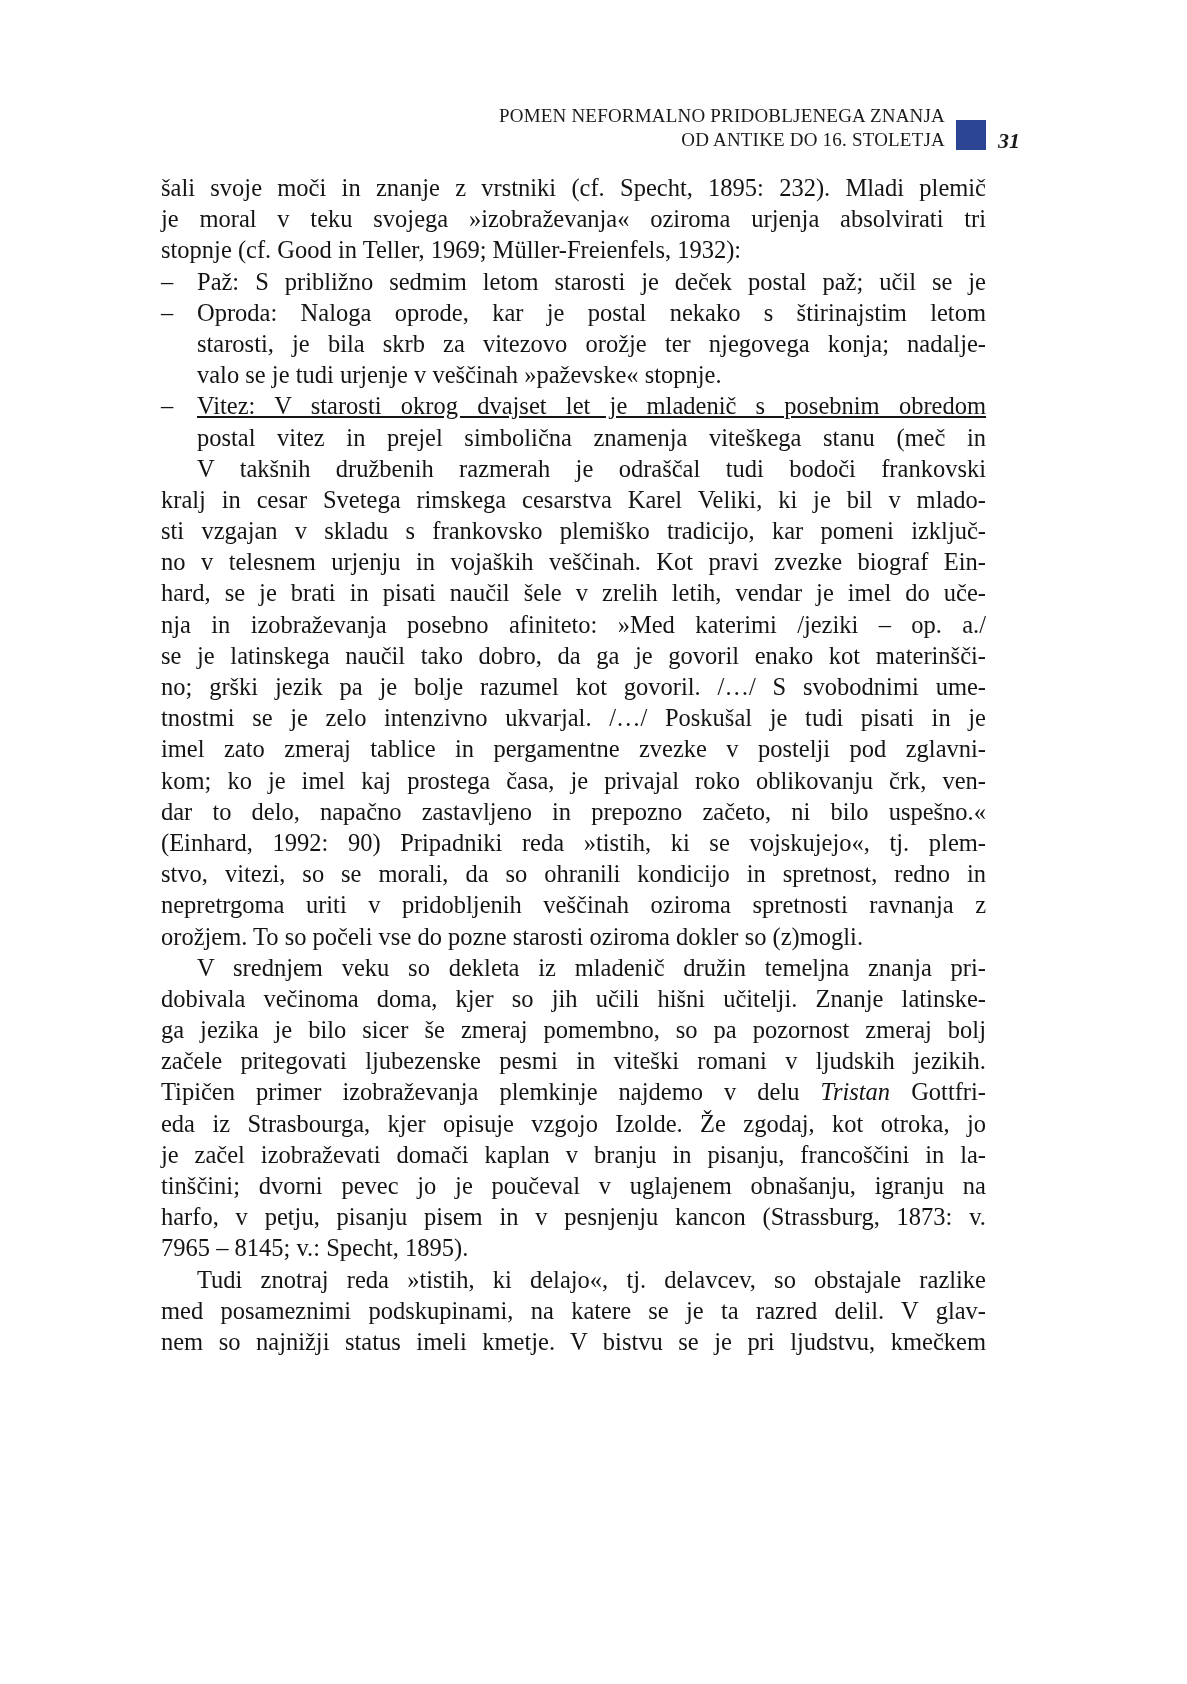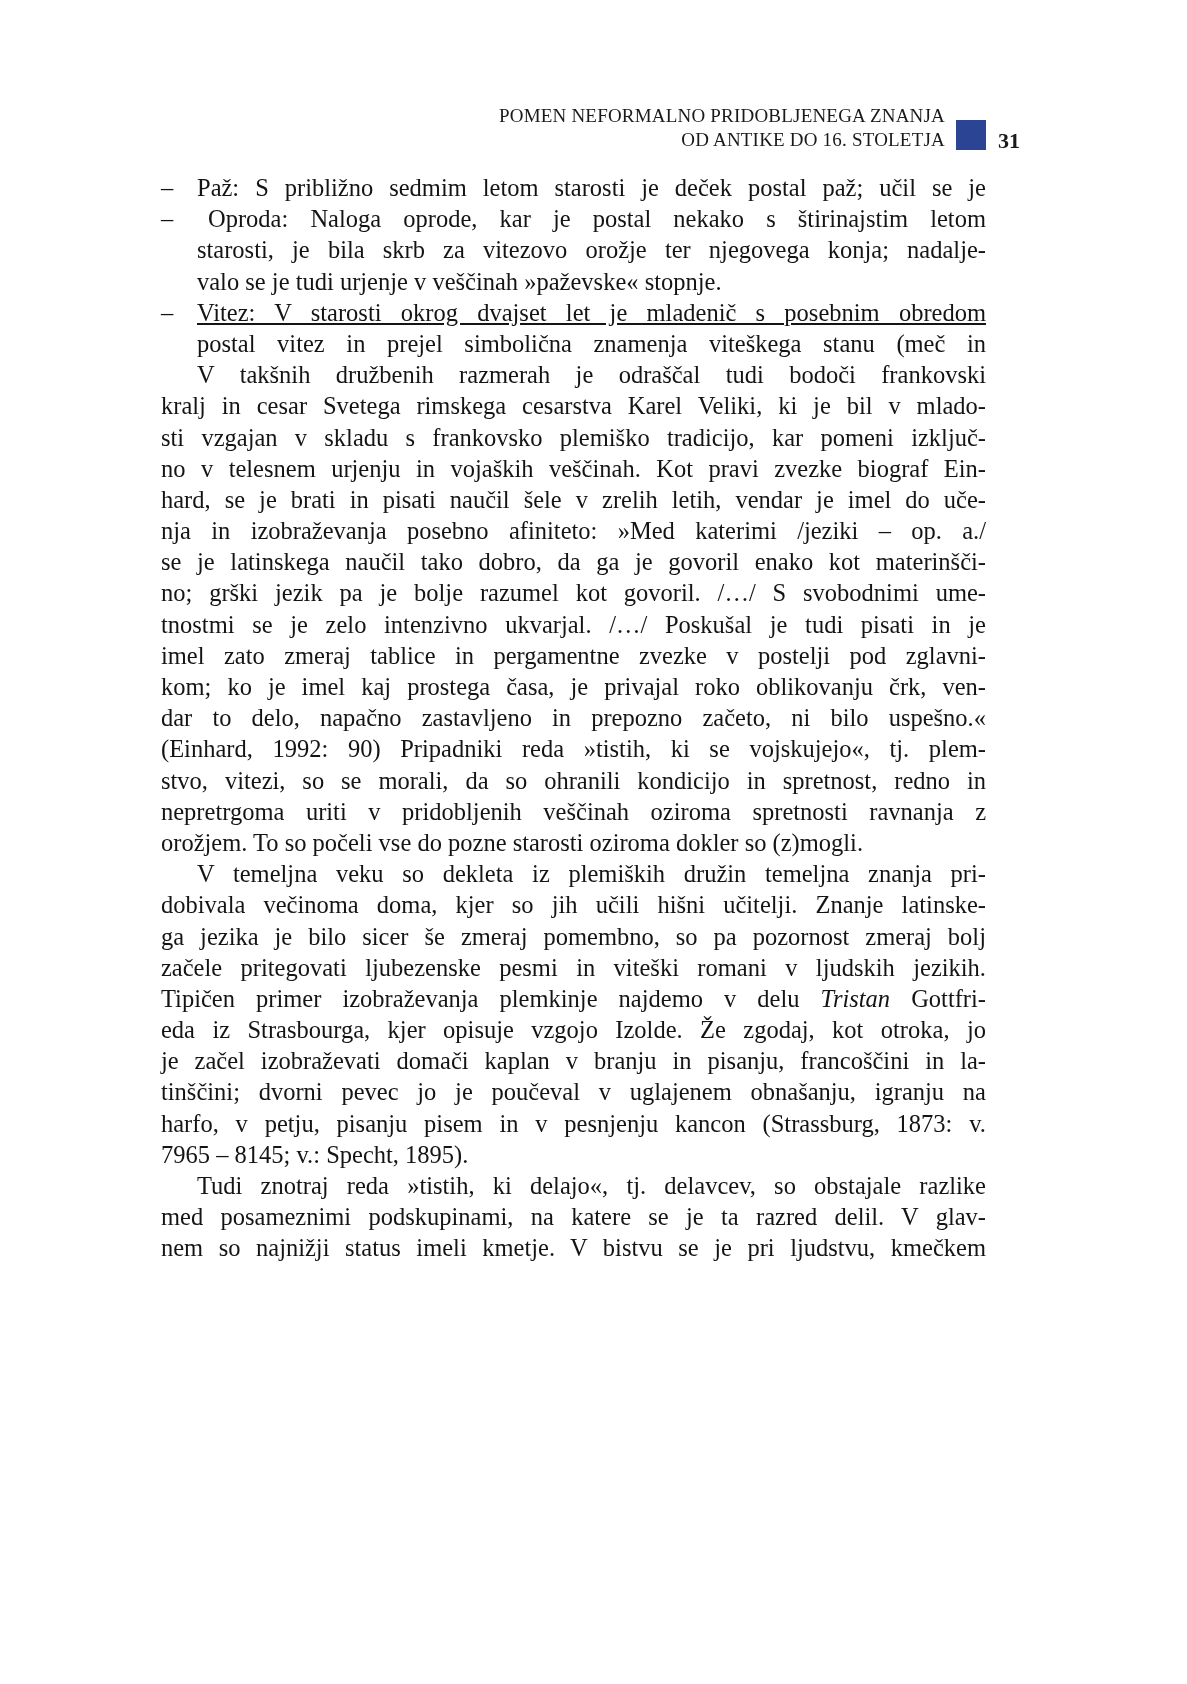--- a/index.html
+++ b/index.html
@@ -18,6 +18,7 @@
     position: absolute; left: 998px; top: 128px;
     font-family: "Liberation Serif", serif; font-size: 22px; font-weight: bold;
     color: #1a1a1a;
+    font-style: italic;
   }
   .body-text {
     position: absolute; left: 161px; top: 172px; width: 825px;

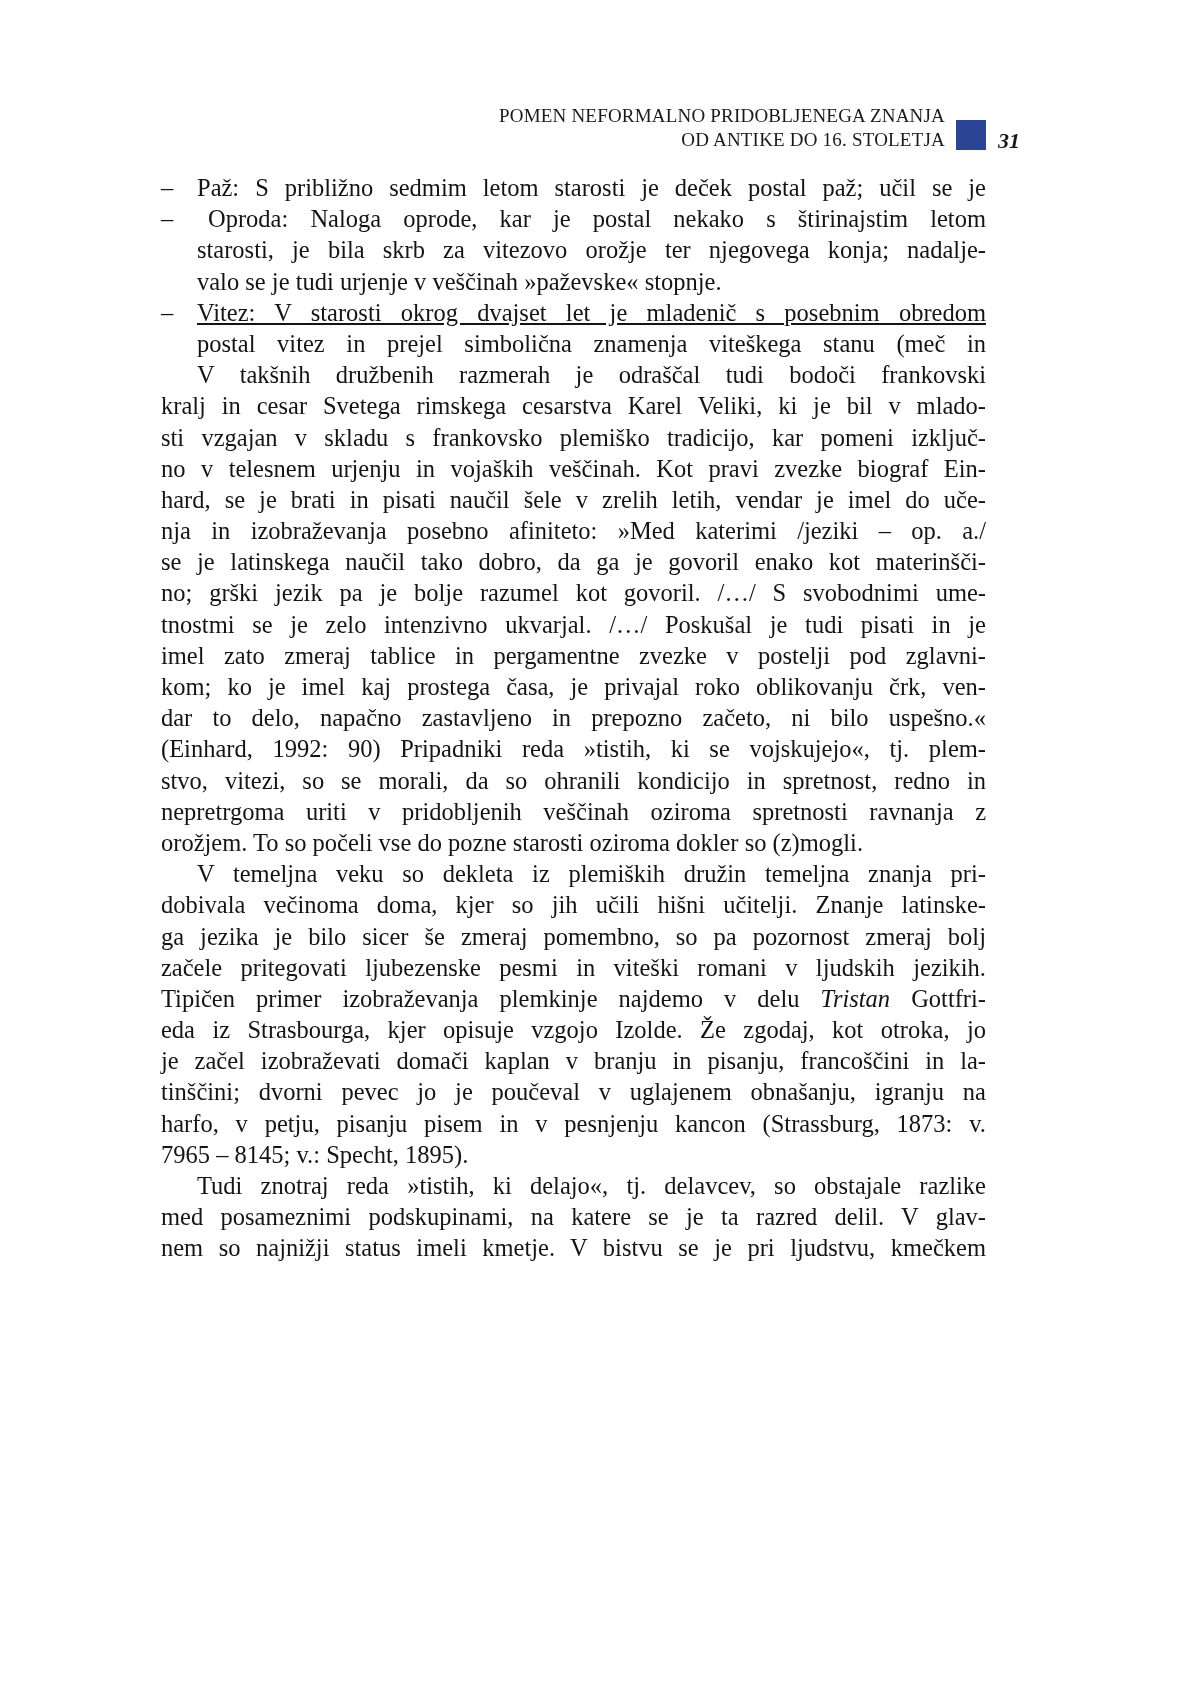--- a/index.html
+++ b/index.html
@@ -49,6 +49,11 @@
 
   <div class="body-text">
 
+    <div>
+      <div class="line">šali svoje moči in znanje z vrstniki (cf. Specht, 1895: 232). Mladi plemič</div>
+      <div class="line">je moral v teku svojega »izobraževanja« oziroma urjenja absolvirati tri</div>
+      <div class="line last">stopnje (cf. Good in Teller, 1969; Müller-Freienfels, 1932):</div>
+    </div>
 
     <div>
       <div>

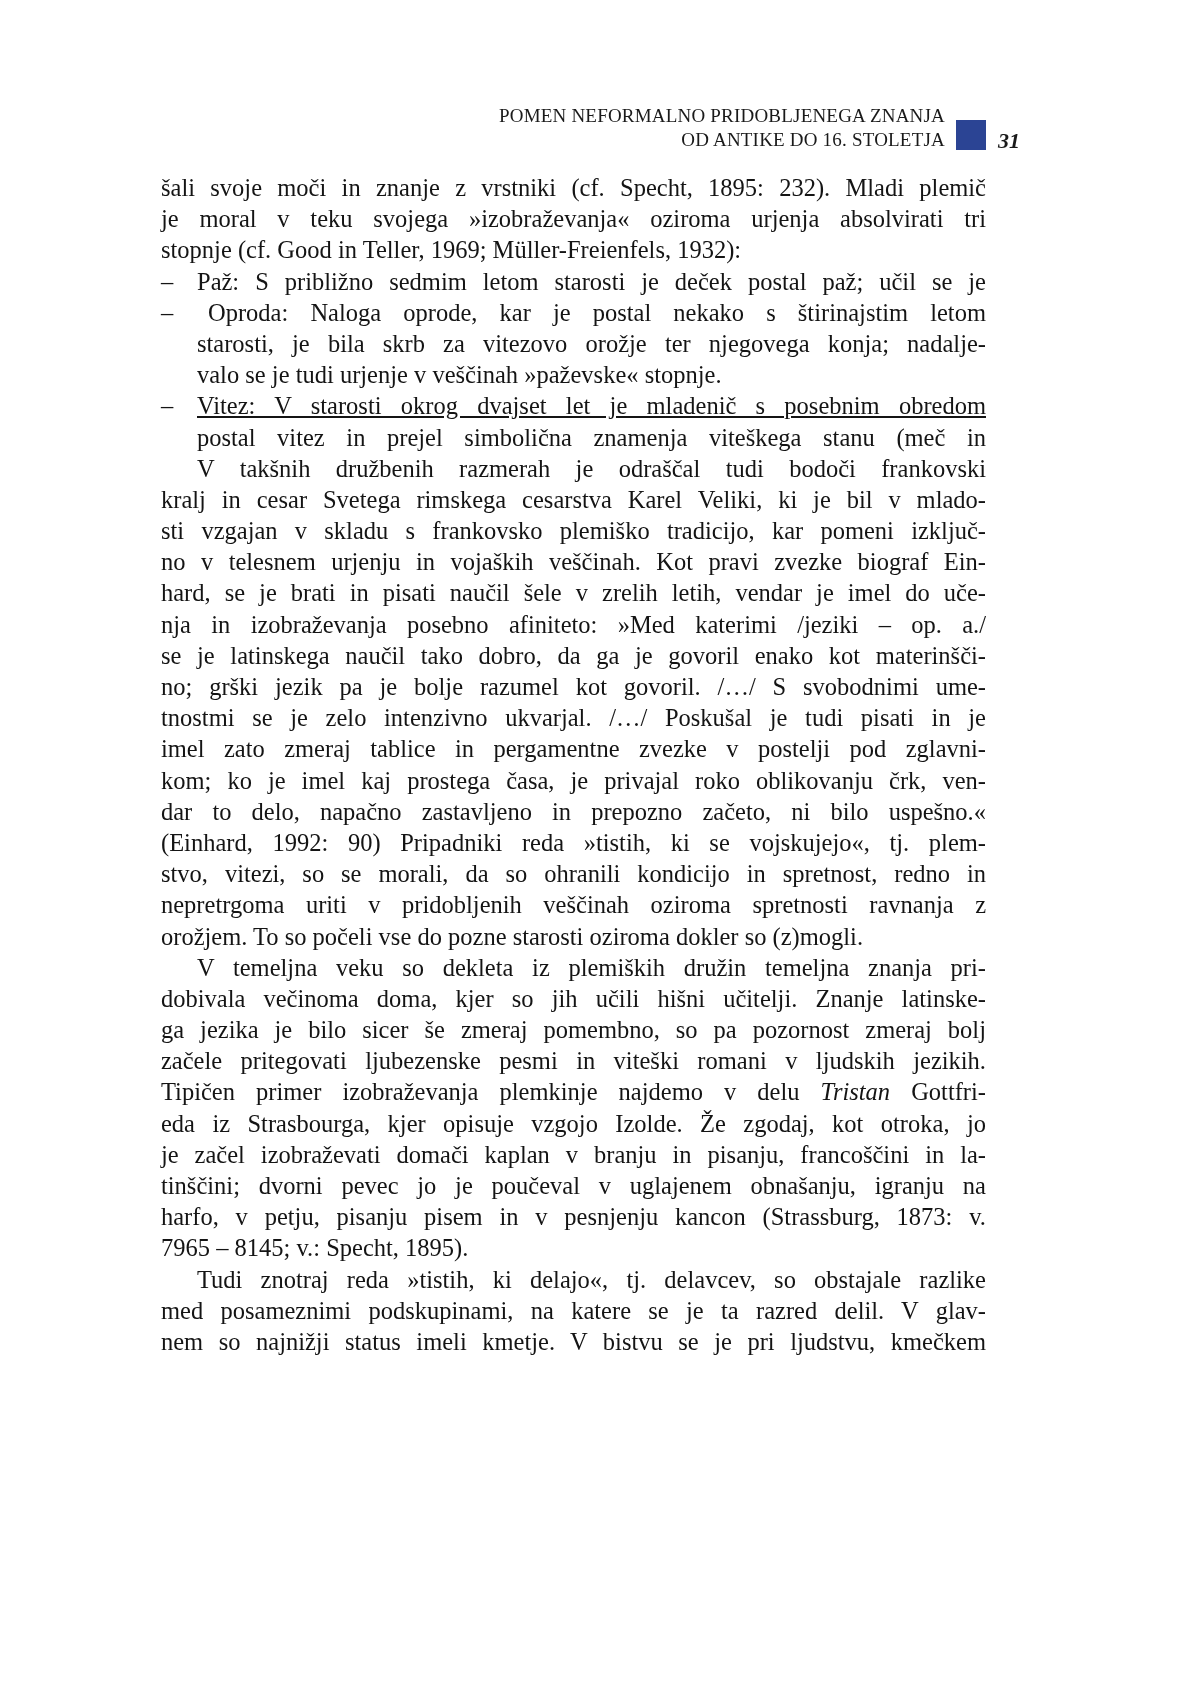--- a/index.html
+++ b/index.html
@@ -65,7 +65,7 @@
       <div>
         <div class="line bullet-line">
             <span class="dash">–</span>
-            <span style="display: block; text-align: justify; text-align-last: justify; margin-left: 11px;">Oproda: Naloga oprode, kar je postal nekako s štirinajstim letom</span>
+            <span style="display: block; text-align: justify; text-align-last: justify;">Oproda: Naloga oprode, kar je postal nekako s štirinajstim letom</span>
           </div>
         <div class="line bullet-cont">starosti, je bila skrb za vitezovo orožje ter njegovega konja; nadalje-</div>
         <div class="line last bullet-cont">valo se je tudi urjenje v veščinah »paževske« stopnje.</div>

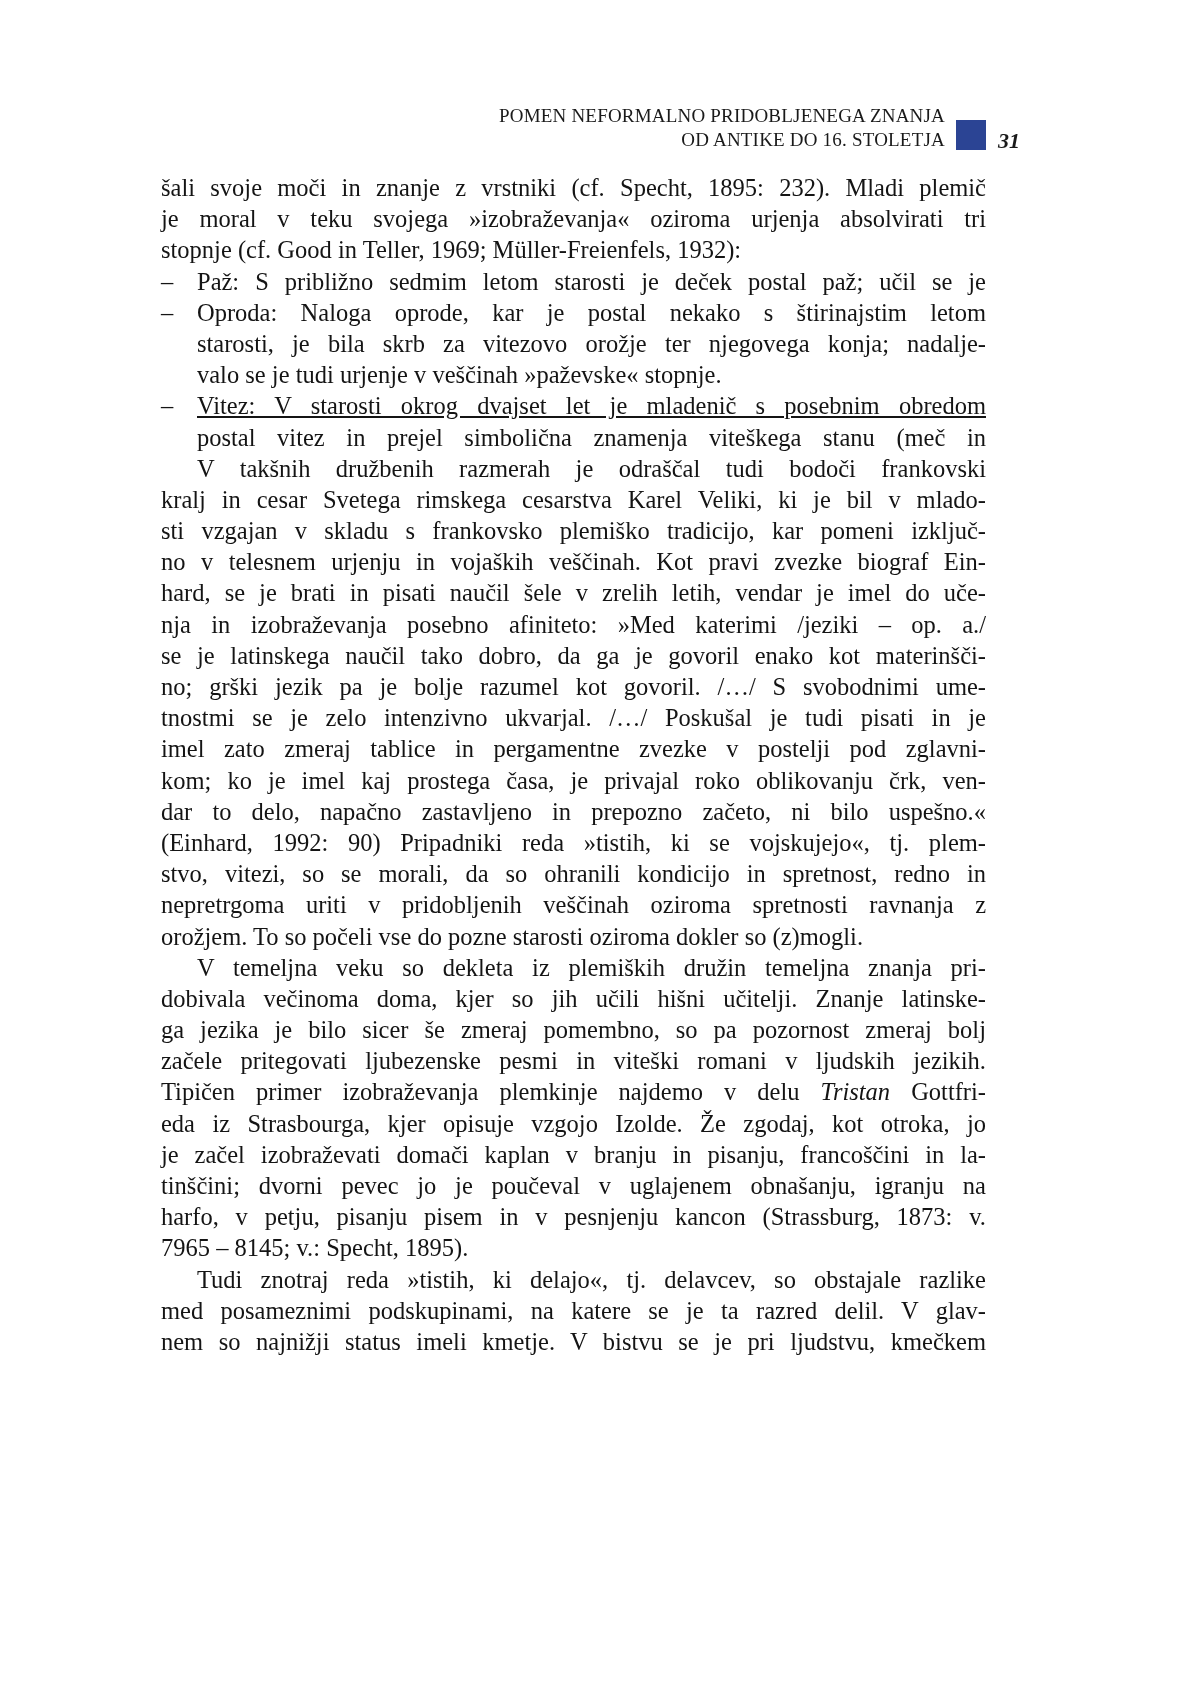--- a/index.html
+++ b/index.html
@@ -99,7 +99,7 @@
     </div>
 
     <div>
-      <div class="line indent">V temeljna veku so dekleta iz plemiških družin temeljna znanja pri-</div>
+      <div class="line indent">V srednjem veku so dekleta iz mladenič družin temeljna znanja pri-</div>
       <div class="line">dobivala večinoma doma, kjer so jih učili hišni učitelji. Znanje latinske-</div>
       <div class="line">ga jezika je bilo sicer še zmeraj pomembno, so pa pozornost zmeraj bolj</div>
       <div class="line">začele pritegovati ljubezenske pesmi in viteški romani v ljudskih jezikih.</div>

